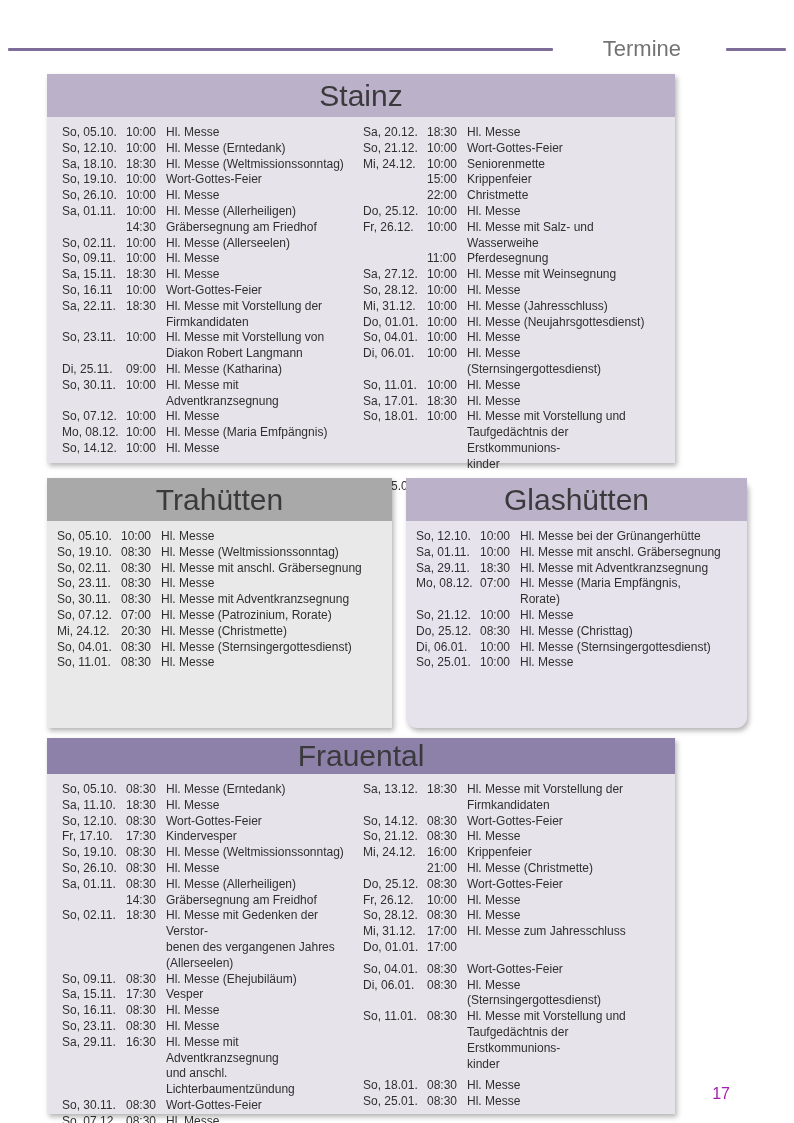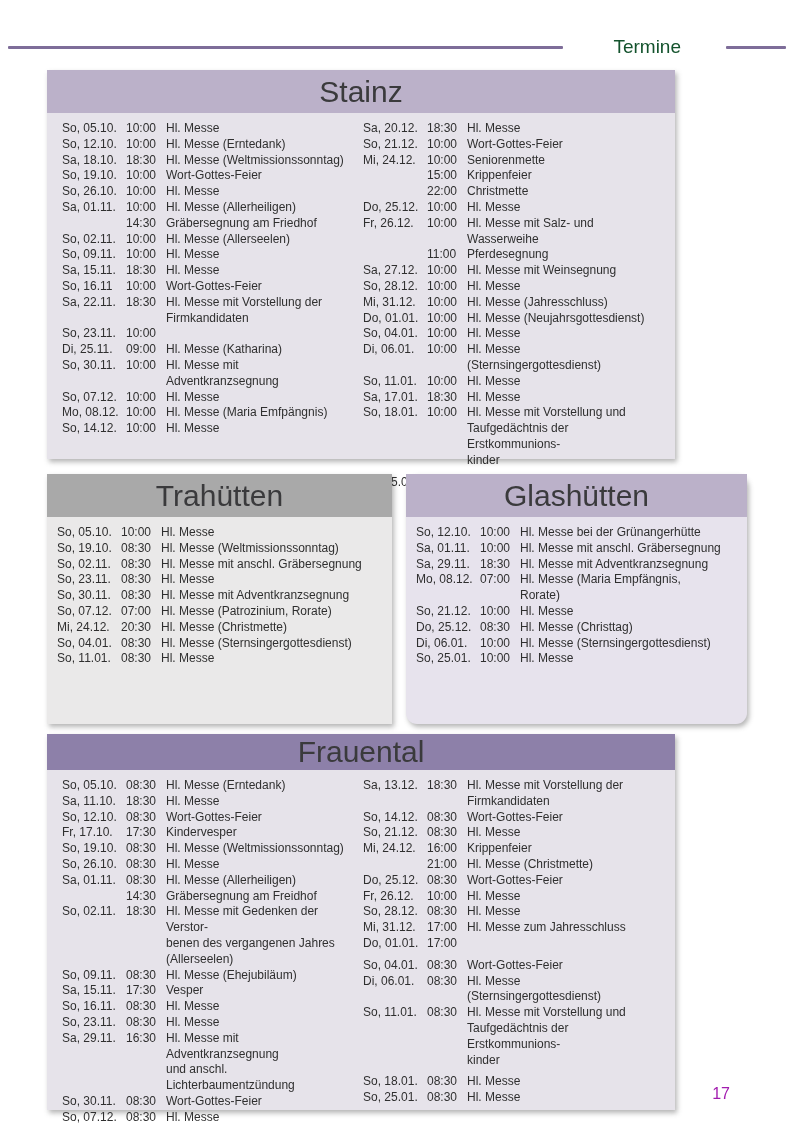--- a/index.html
+++ b/index.html
@@ -11,7 +11,7 @@
   .rule-line { height:3px; background:#7e6d99; border-radius:1px; }
   .rule-line.long { flex:1; }
   .rule-line.short { width:60px; }
-  .rule-title { font-size:19px; color:#14532d; margin:0 45px 0 50px; white-space:nowrap; }
+  .rule-title { font-size:22px; color:#737373; margin:0 45px 0 50px; white-space:nowrap; }
 
   
   .box { box-shadow:2px 3px 5px rgba(70,70,70,0.40); }

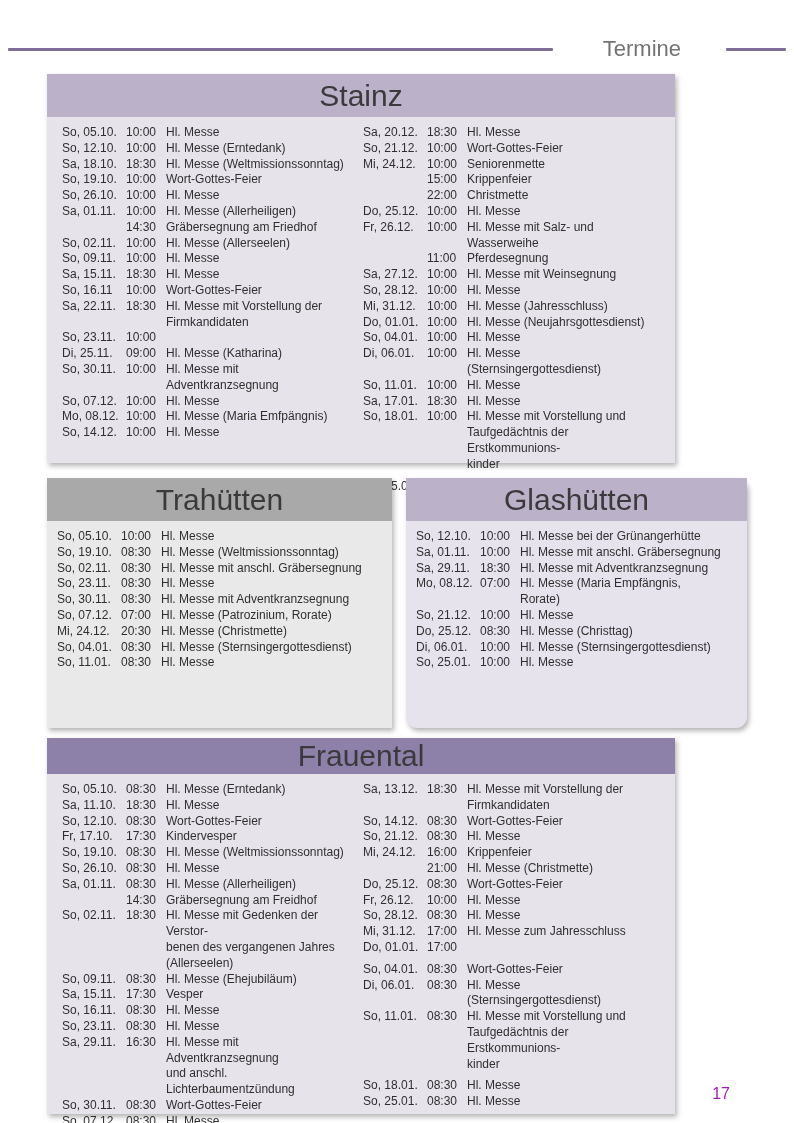--- a/index.html
+++ b/index.html
@@ -122,6 +122,8 @@
           <div class="row">
             <div class="cell date">So, 23.11.</div>
             <div class="cell time">10:00</div>
+            <div class="cell event">Hl. Messe mit Vorstellung von
+Diakon Robert Langmann</div>
           </div>
           <div class="row">
             <div class="cell date">Di, 25.11.</div>

